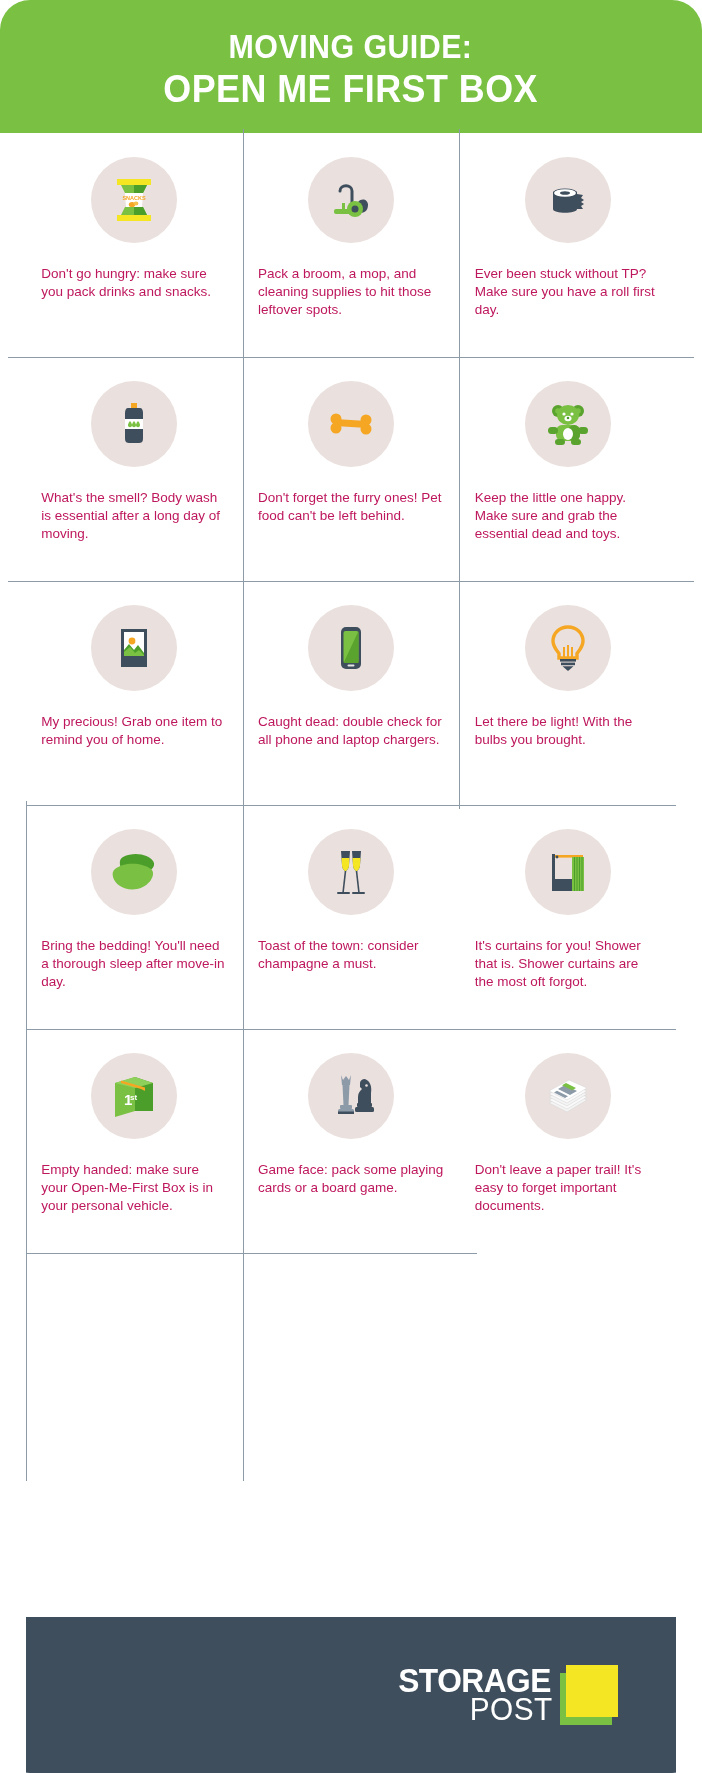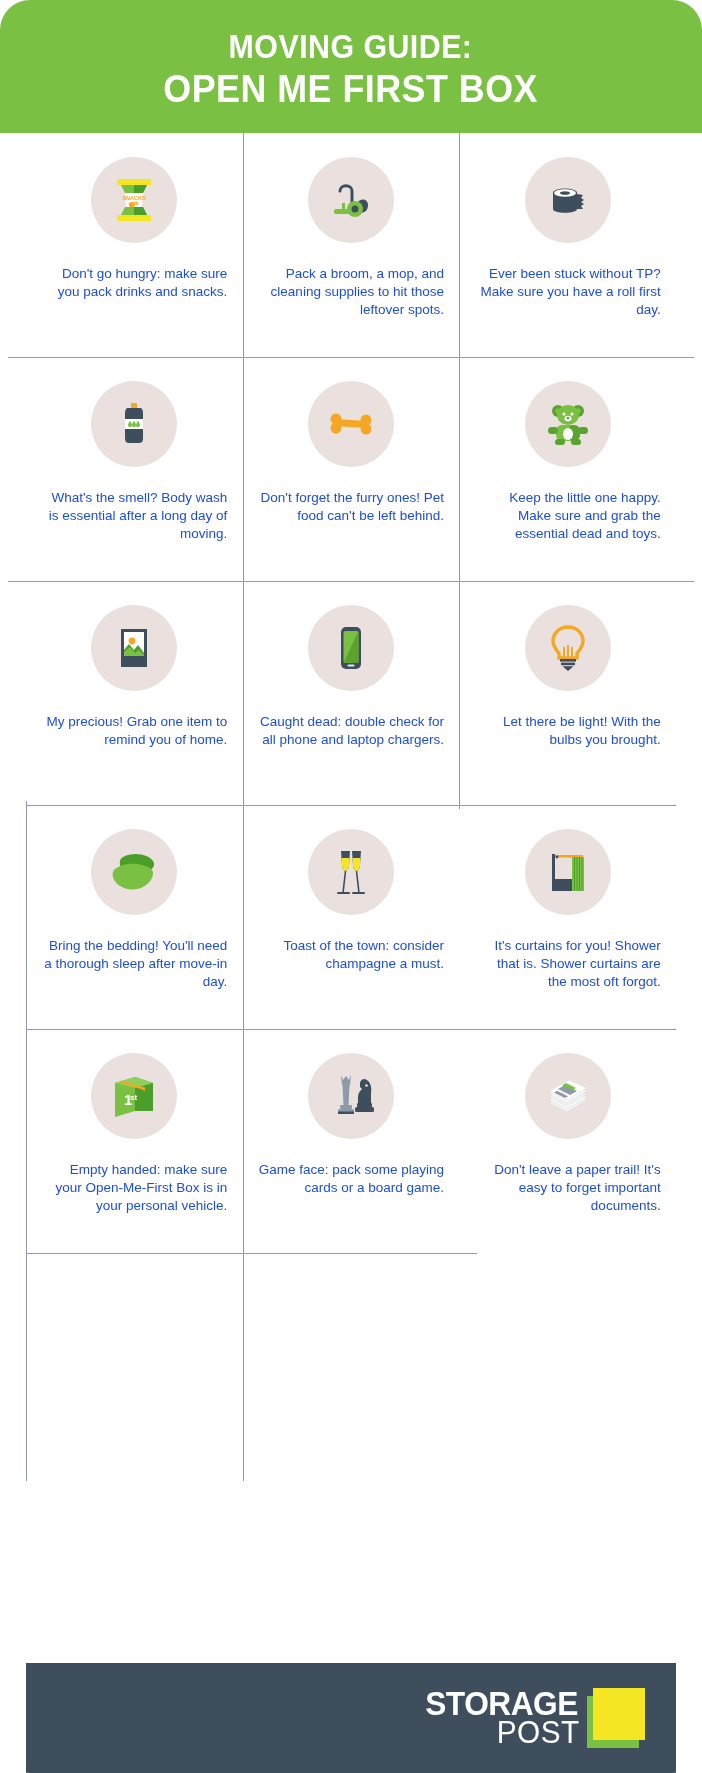--- a/index.html
+++ b/index.html
@@ -90,10 +90,10 @@
   .icon-circle svg { display: block; }
 
   .caption {
-    color: #1d4ed8;
+    color: #be185d;
     font-size: 13.5px;
     line-height: 1.33;
-    text-align: right;
+    text-align: left;
     max-width: 186px;
   }
 

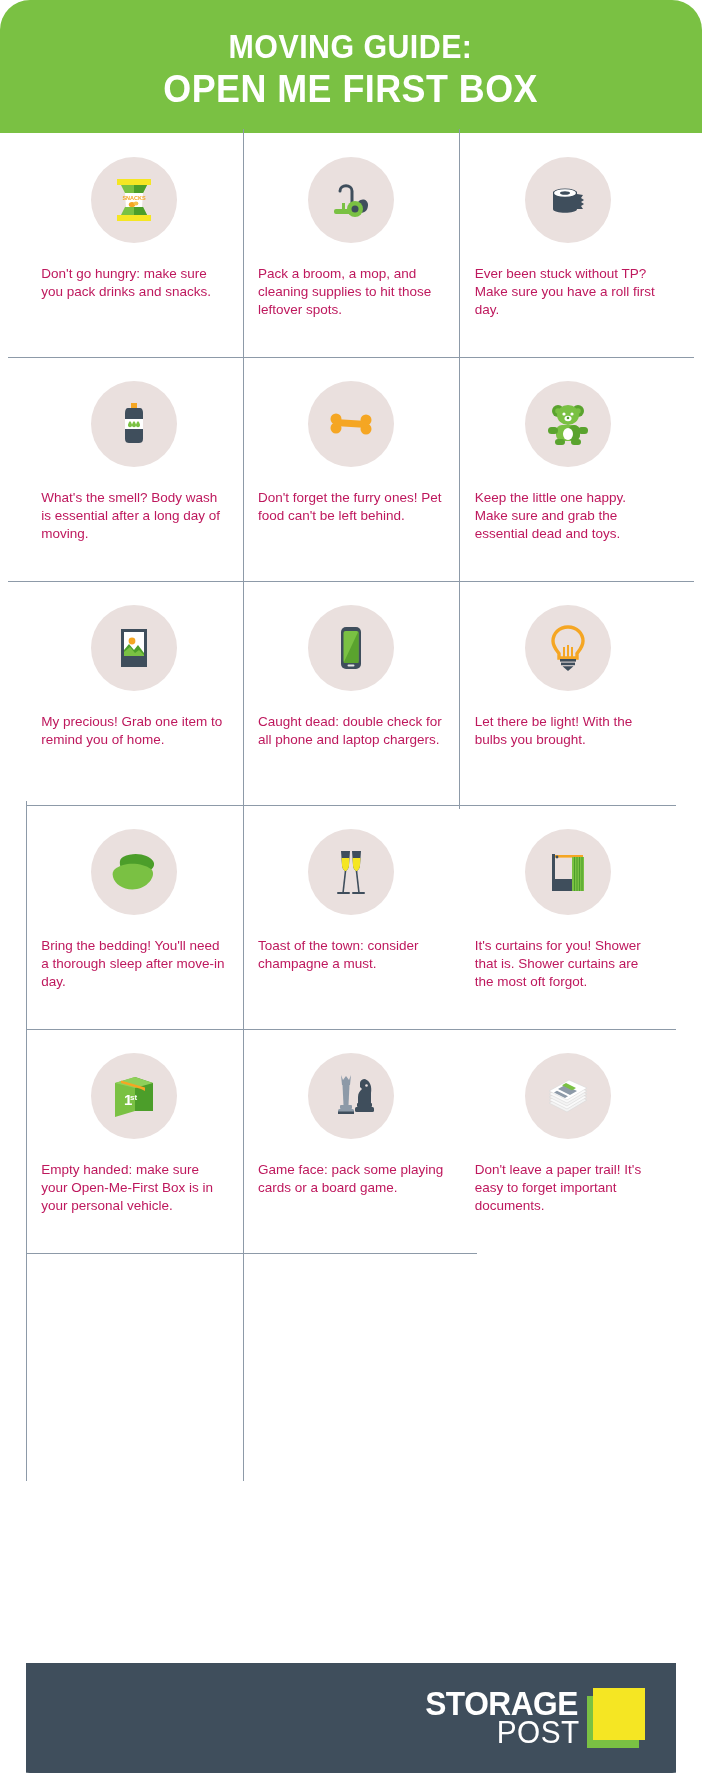--- a/index.html
+++ b/index.html
@@ -106,12 +106,12 @@
     left: 26px;
     right: 26px;
     bottom: 0;
-    height: 110px;
+    height: 156px;
     background: #3f4e5c;
     display: flex;
     align-items: center;
     justify-content: flex-end;
-    padding-right: 29px;
+    padding-right: 56px;
   }
   .logo { display: flex; align-items: center; }
   .logo-text {

